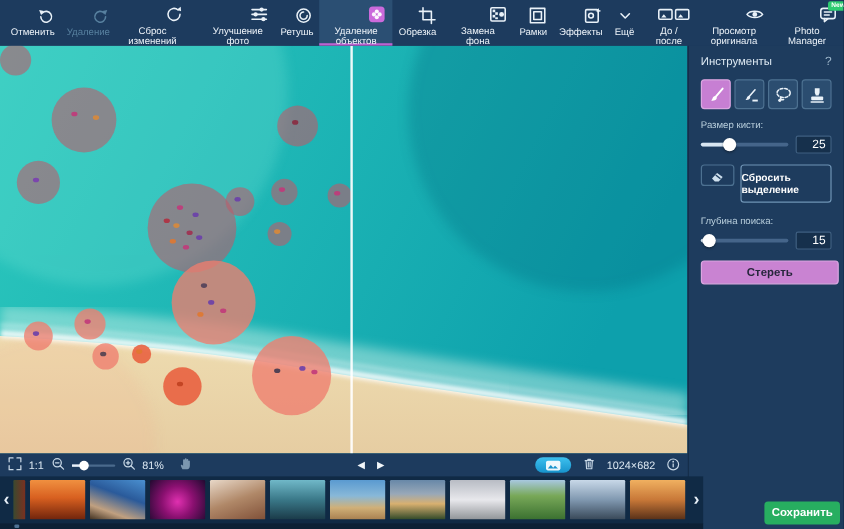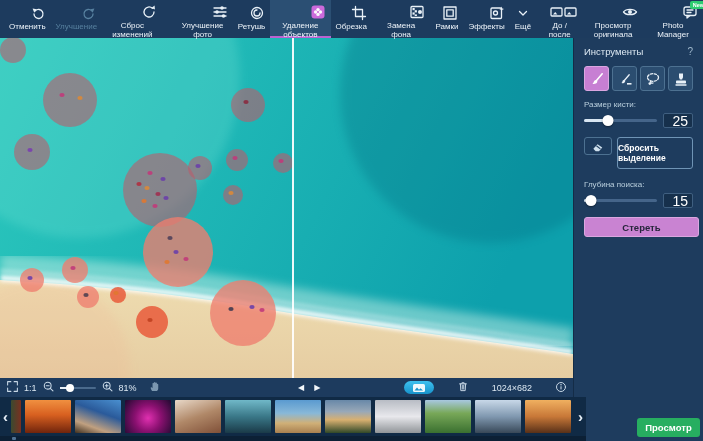--- a/index.html
+++ b/index.html
@@ -109,7 +109,7 @@
             <path class="fl" d="M13.4 3.4 9.4 4.2 11.7 7.8Z"></path>
           </svg>
       </span>
-      <span class="lbl">Улучшение</span>
+      <span class="lbl">Удаление</span>
     </div>
     <div class="tb-item">
       <span class="ic">

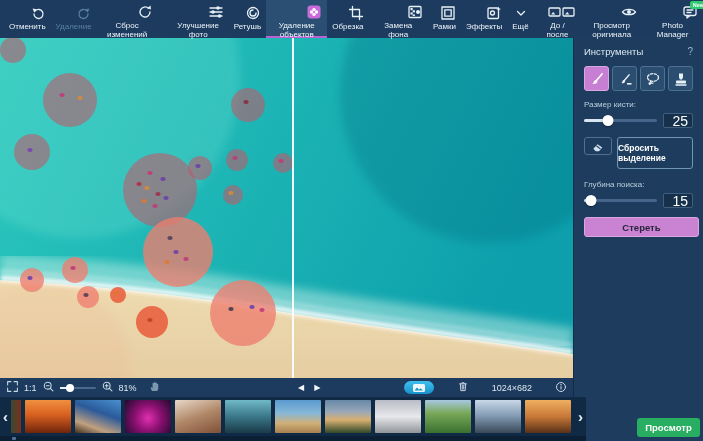--- a/index.html
+++ b/index.html
@@ -43,7 +43,7 @@
   .slider .knob { position:absolute; top:-4px; width:11px; height:11px; border-radius:50%;
                   background:#fff; transform:translateX(-50%); box-shadow:0 1px 2px rgba(0,0,0,.4); }
   .valbox { width:30px; height:15px; background:#16304c; border:1px solid #3f5f80; border-radius:2px;
-            font-size:14px; color:#fff; display:flex; align-items:center; justify-content:flex-end;
+            font-size:10px; color:#fff; display:flex; align-items:center; justify-content:flex-end;
             padding-right:4px; }
   .btn-row { display:flex; gap:5px; margin-bottom:11px; padding-right:5px; }
   .eraser-btn { width:28px; height:18px; border:1px solid #4d7191; border-radius:3px;

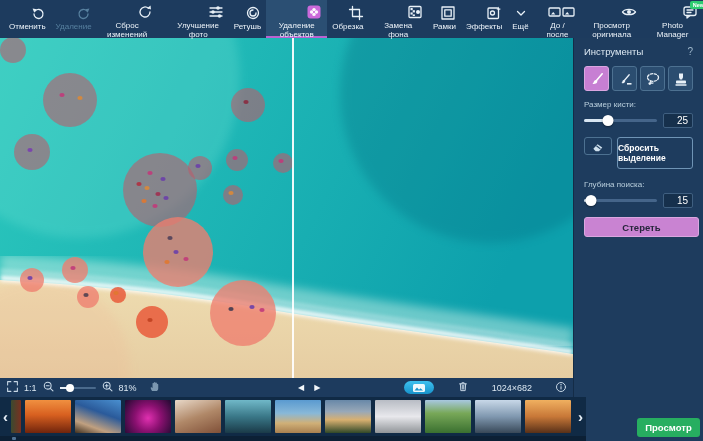--- a/index.html
+++ b/index.html
@@ -67,7 +67,7 @@
   .sb-zoom-slider .knob { position:absolute; top:-3px; width:8px; height:8px; border-radius:50%;
                           background:#fff; transform:translateX(-50%); }
   .sb-nav { position:absolute; left:298px; display:flex; gap:10px; font-size:8px; color:#f2f7fb; }
-  .sb-right { margin-left:auto; display:flex; align-items:center; gap:23px;text-align:center; }
+  .sb-right { margin-left:auto; display:flex; align-items:center; gap:9px;text-align:center; }
   .pm-pill { width:30px; height:13px; border-radius:7px; background:linear-gradient(#3ec1ef,#1793cc);
              display:flex; align-items:center; justify-content:center; cursor:pointer; }
 

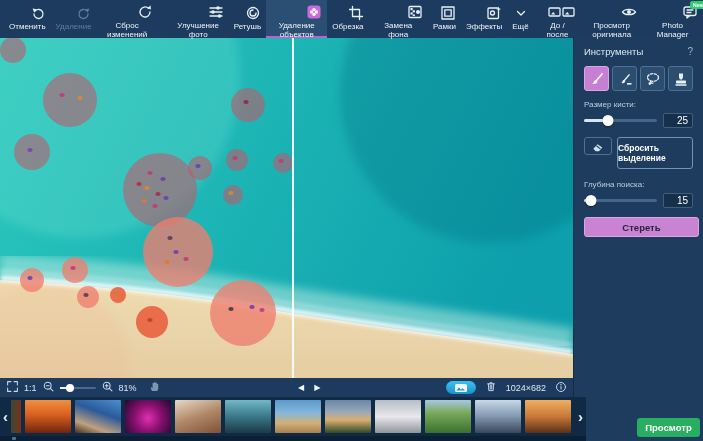--- a/index.html
+++ b/index.html
@@ -384,7 +384,7 @@
 
     <div class="erase-btn">Стереть</div>
 
-    <div class="save-btn">Просмотр</div>
+    <div class="save-btn">Сохранить</div>
   </div>
 
   <div class="statusbar">

